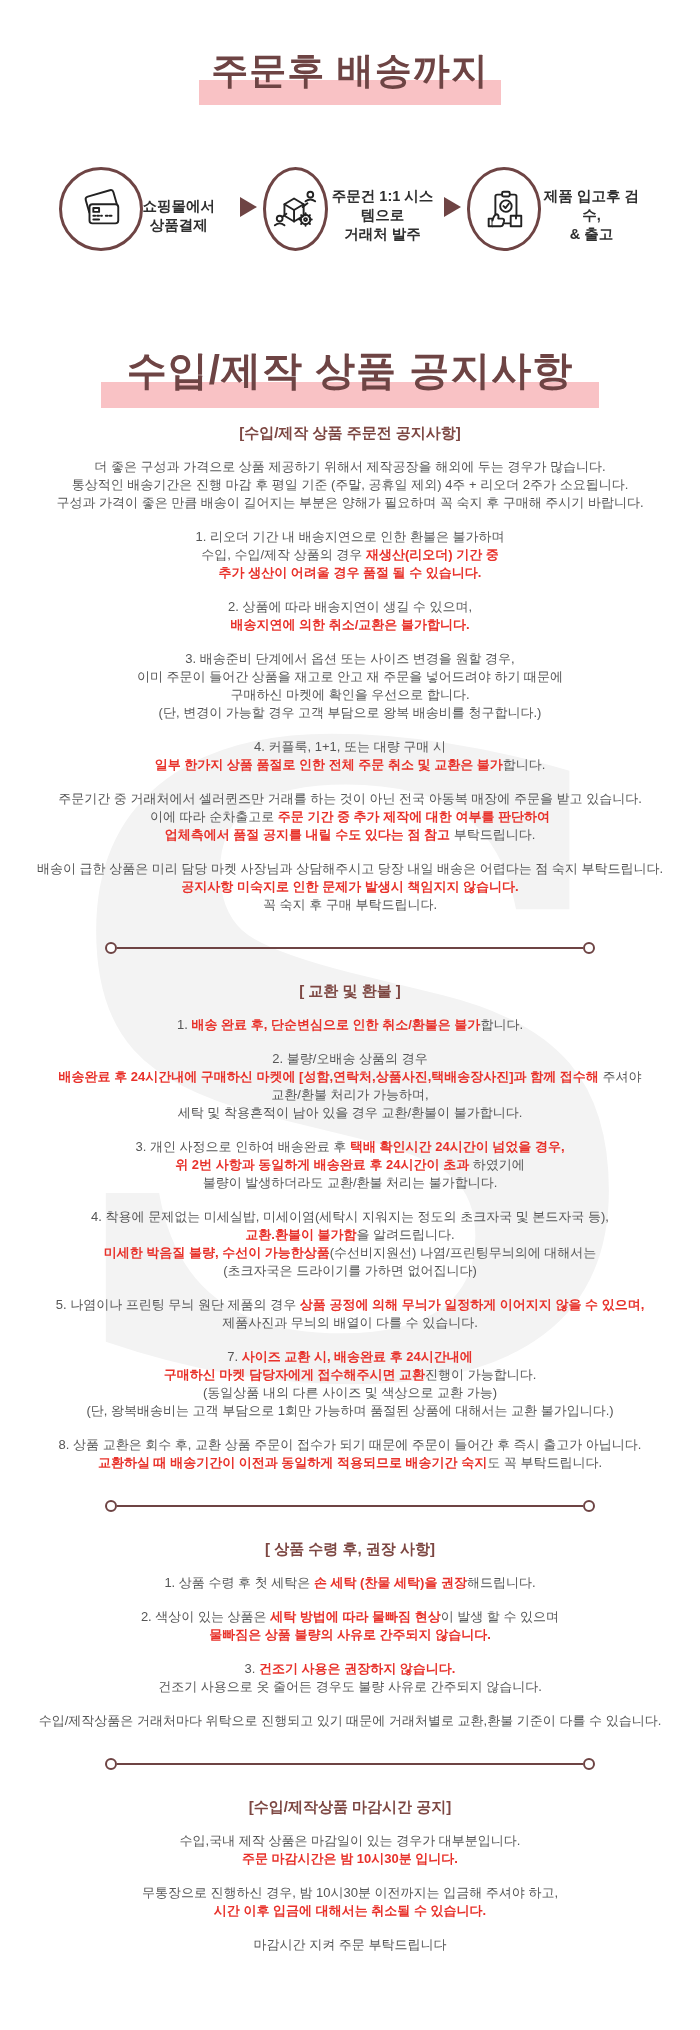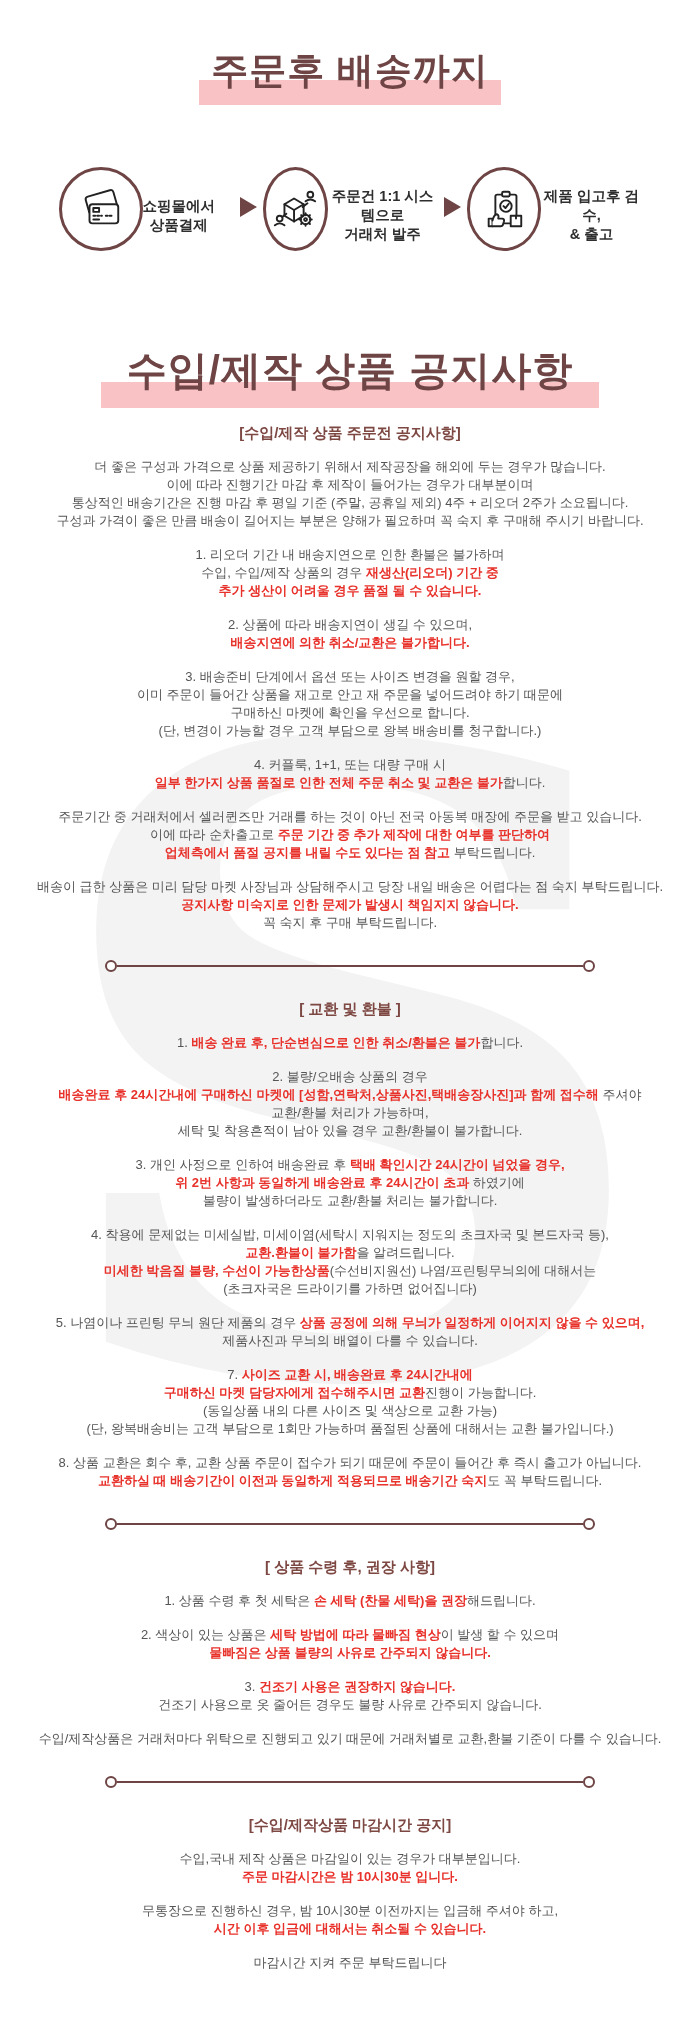--- a/index.html
+++ b/index.html
@@ -171,7 +171,6 @@
       <div class="sec-h">[수입/제작 상품 주문전 공지사항]</div>
       <div class="p">
         <div class="ln"><span>더 좋은 구성과 가격으로 상품 제공하기 위해서 제작공장을 해외에 두는 경우가 많습니다.</span></div>
-        <div class="ln"><span>이에 따라 진행기간 마감 후 제작이 들어가는 경우가 대부분이며</span></div>
         <div class="ln"><span>통상적인 배송기간은 진행 마감 후 평일 기준 (주말, 공휴일 제외) 4주 + 리오더 2주가 소요됩니다.</span></div>
         <div class="ln"><span>구성과 가격이 좋은 만큼 배송이 길어지는 부분은 양해가 필요하며 꼭 숙지 후 구매해 주시기 바랍니다.</span></div>
       </div>

